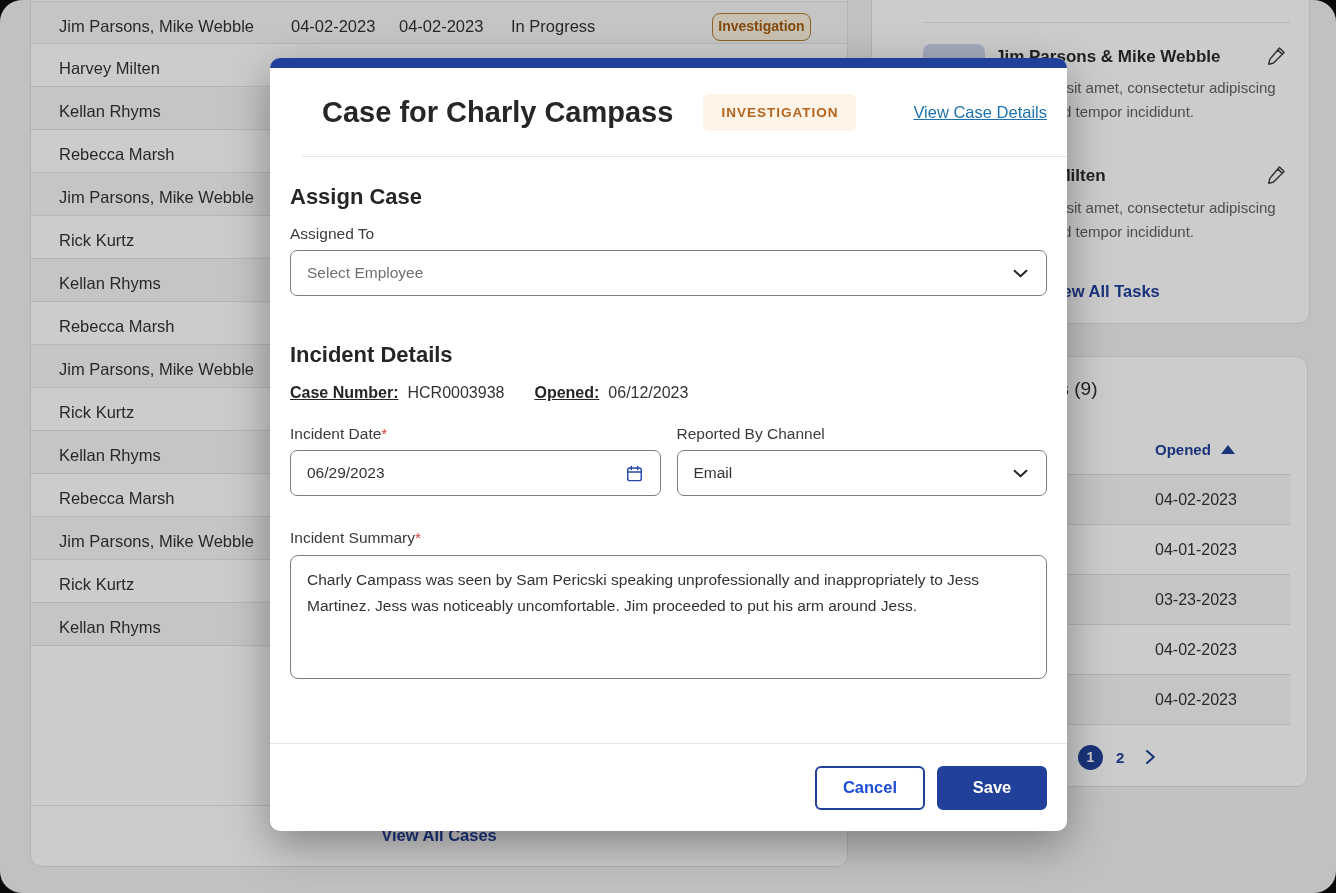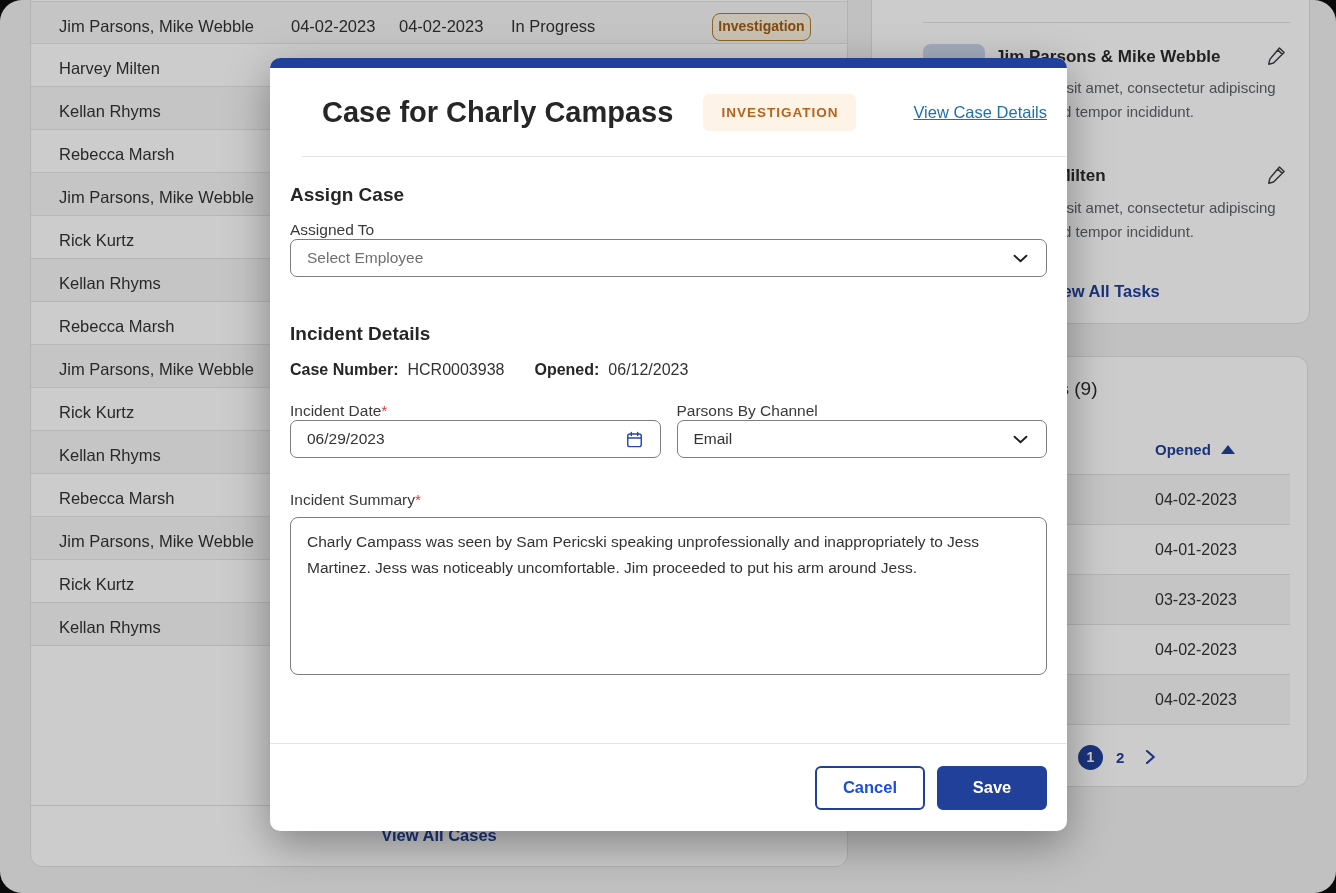--- a/index.html
+++ b/index.html
@@ -99,7 +99,7 @@
     text-decoration:underline; cursor:pointer; white-space:nowrap;text-align:right;
   }
   .modal-body { padding:0 20px; }
-  .section-h { font-size:19px; font-weight:bold; color:#262626; }
+  .section-h { font-size:22px; font-weight:bold; color:#262626; }
   .sec-assign { margin-top:27px; }
   .sec-incident { margin-top:46px; }
   .field-label { font-size:15.5px; color:#3a3a3a; }

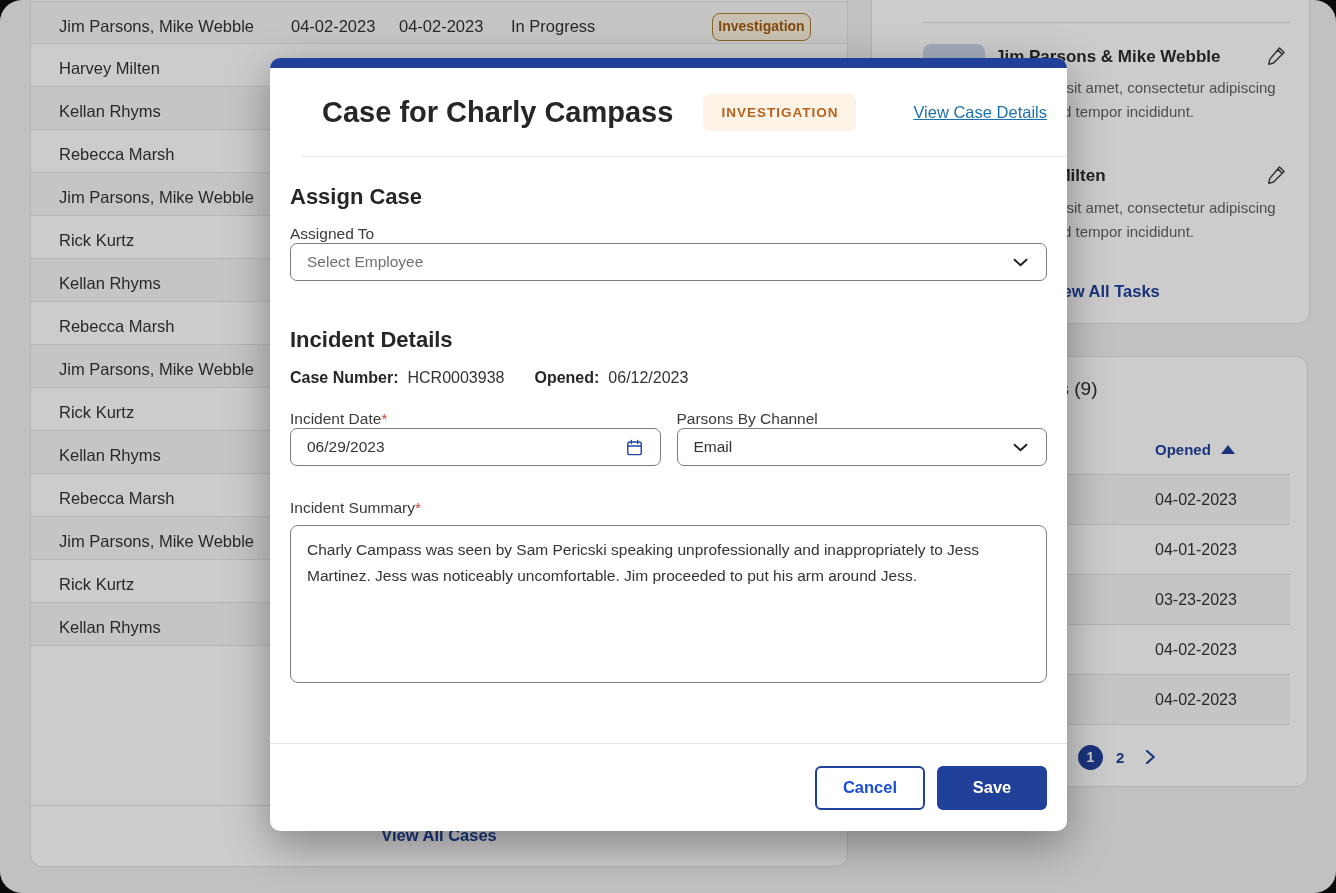--- a/index.html
+++ b/index.html
@@ -106,8 +106,8 @@
   .req { color:#d43f3a; }
   .lbl-assigned { margin-top:15px; }
   .select-box, .input-box {
-    height:38px; border:1px solid #7d7d7d; border-radius:7px; background:#fff;
-    display:flex; align-items:center; padding:0 16px; cursor:pointer;
+    height:46px; border:1px solid #7d7d7d; border-radius:7px; background:#fff;
+    display:flex; align-items:center; padding:0 16px; margin-top:7px; cursor:pointer;
   }
   .placeholder { color:#6f6f6f; font-size:15.5px; }
   .value-text { color:#333; font-size:15.5px; }

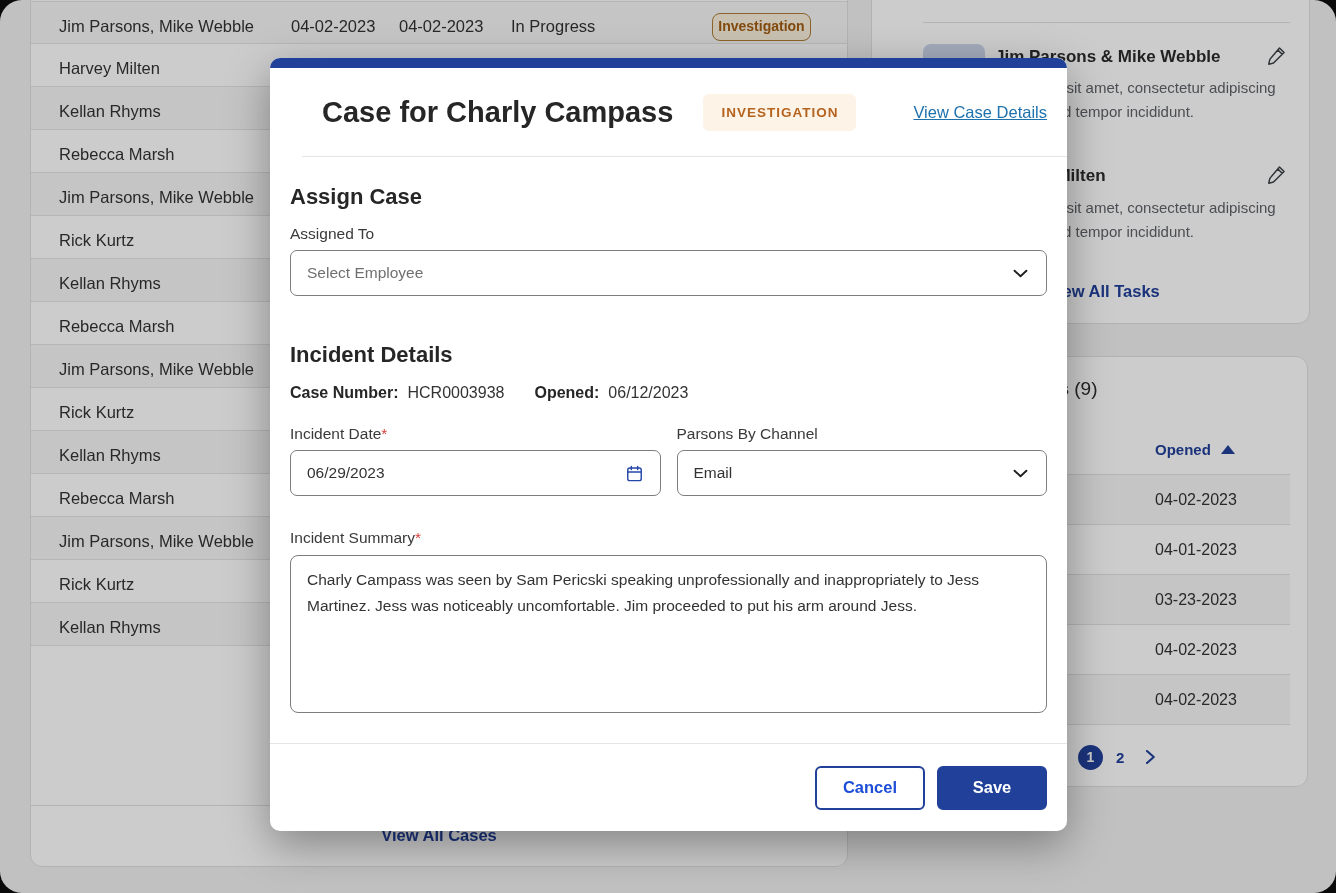--- a/index.html
+++ b/index.html
@@ -113,7 +113,7 @@
   .value-text { color:#333; font-size:15.5px; }
   .box-icon { margin-left:auto; width:19px; height:19px; flex:none; }
   .meta-row { display:flex; margin-top:16px; font-size:16px; color:#333; align-items:baseline; }
-  .meta-row b { color:#262626; }
+  .meta-row b { color:#262626;text-decoration:underline; }
   .meta-val { margin-left:9px; }
   .meta-gap { width:30px; }
   .form-row { display:flex; gap:16px; margin-top:23px; }

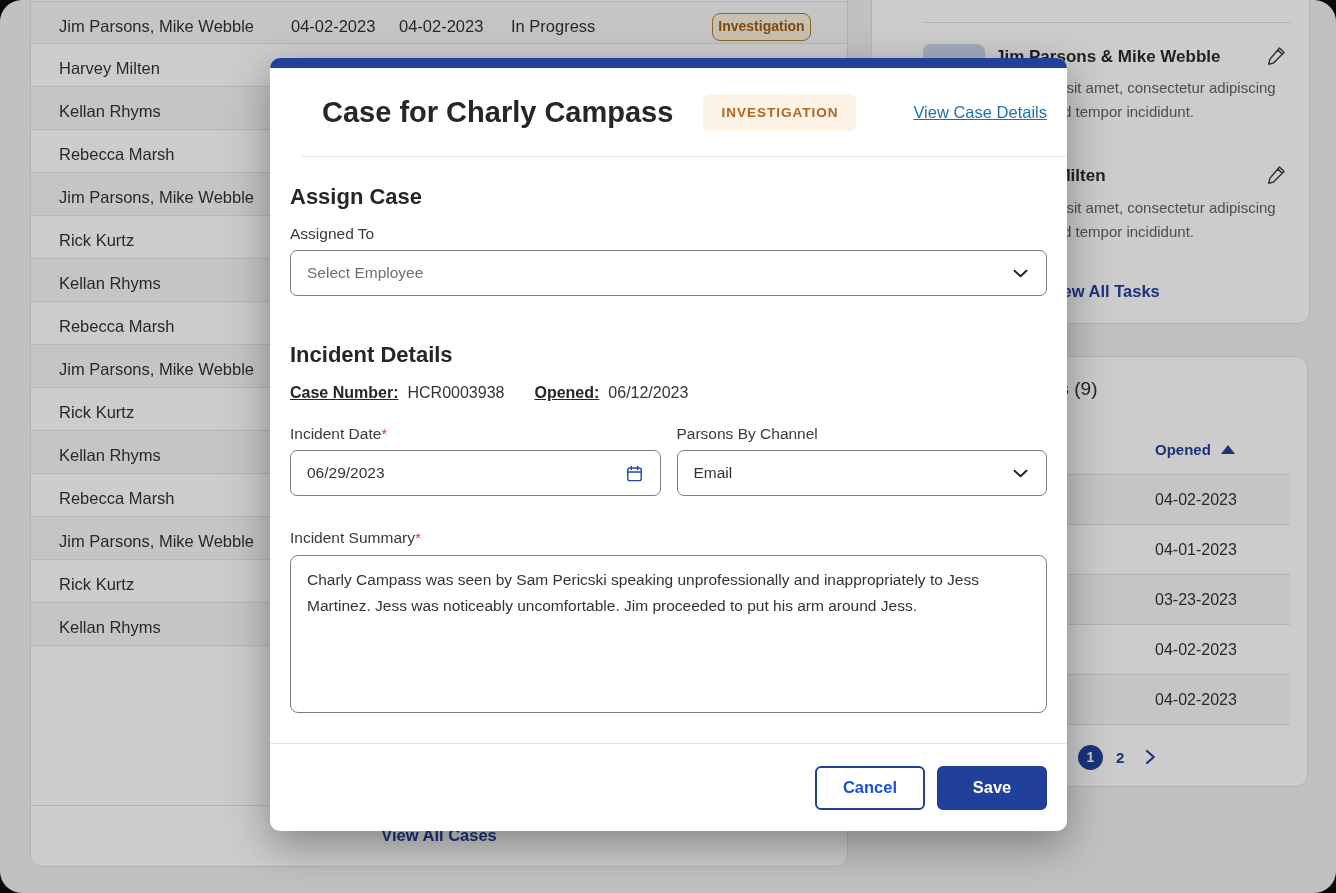--- a/index.html
+++ b/index.html
@@ -302,7 +302,7 @@
           </div>
         </div>
         <div class="form-col">
-          <div class="field-label">Parsons By Channel</div>
+          <div class="field-label">Reported By Channel</div>
           <div class="select-box">
             <span class="value-text">Email</span>
             <svg class="box-icon" viewBox="0 0 24 24">

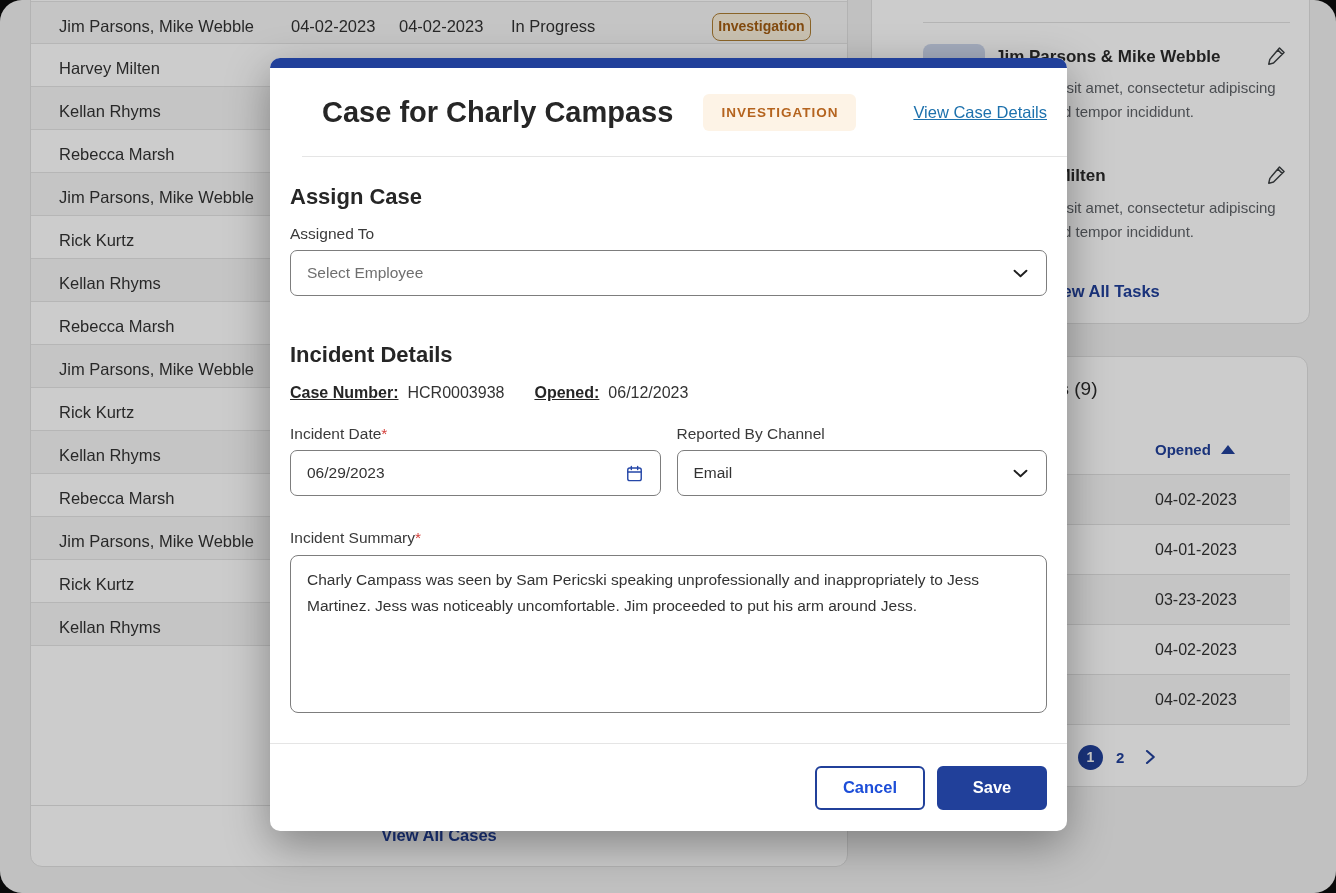--- a/index.html
+++ b/index.html
@@ -120,7 +120,7 @@
   .form-col { width:370.5px; }
   .lbl-summary { margin-top:33px; }
   .textarea-box {
-    height:158px; border:1px solid #7d7d7d; border-radius:8px; margin-top:8px;
+    height:124px; border:1px solid #7d7d7d; border-radius:8px; margin-top:8px;
     padding:11px 16px; font-size:15.5px; line-height:26px; color:#333;
   }
   .modal-footer {

